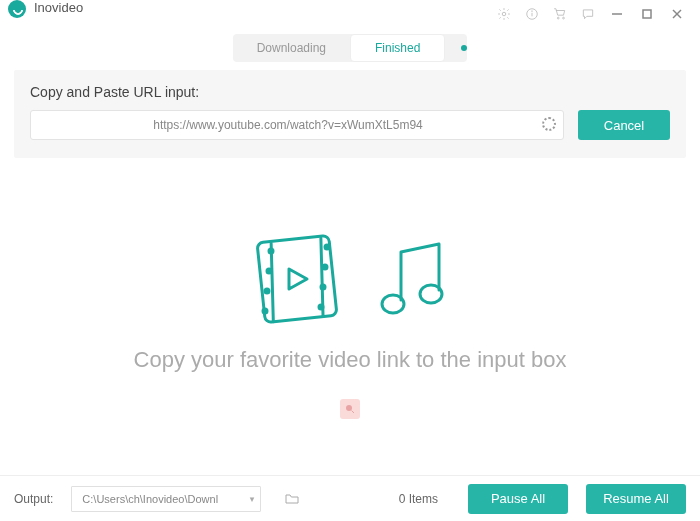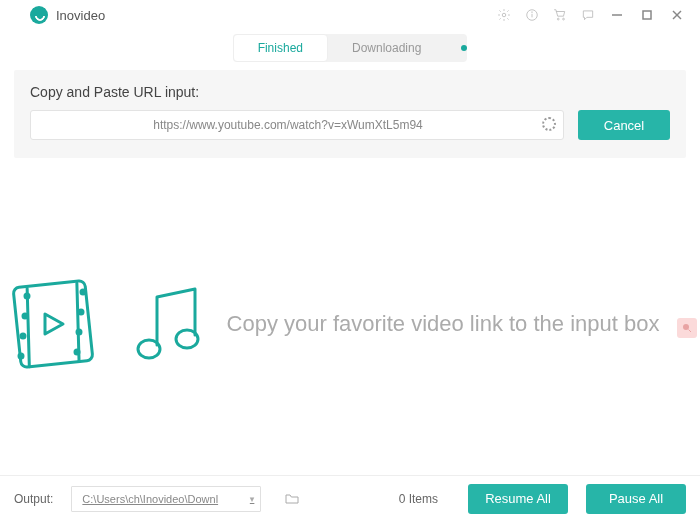--- a/index.html
+++ b/index.html
@@ -6,7 +6,7 @@
   body { width: 700px; height: 521px; background: #ffffff; overflow: hidden; position: relative; }
 
   
-  .titlebar { height: 30px; display: flex; align-items: center; padding: 0 8px 0 30px; }
+  .titlebar { height: 30px; display: flex; align-items: flex-start; padding: 0 8px 0 8px; }
   .app-logo { width: 18px; height: 18px; border-radius: 50%; background: #1aa99d; position: relative; margin-right: 8px; }
   .app-logo::after { content: ""; position: absolute; left: 5px; top: 5px; width: 6px; height: 6px; border: 2px solid #fff; border-radius: 50%; border-left-color: transparent; border-top-color: transparent; transform: rotate(45deg); }
   .app-title { font-size: 13px; color: #555; }

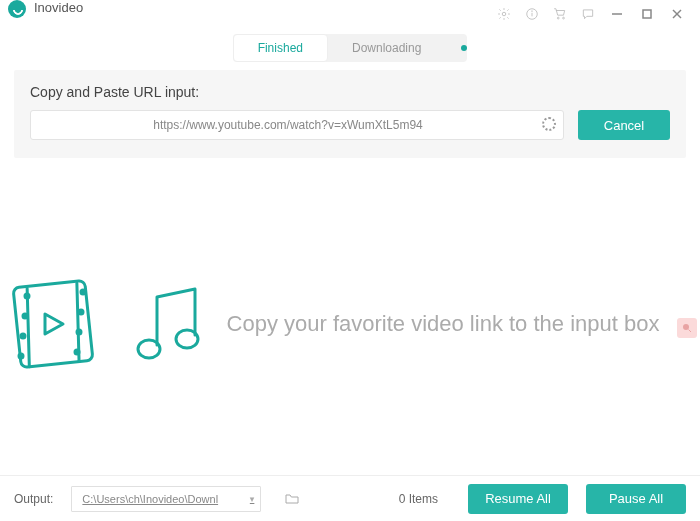--- a/index.html
+++ b/index.html
@@ -105,8 +105,8 @@
 
 <div class="tabs-row">
   <div class="tabs-bg">
+    <div class="tab">Downloading</div>
     <div class="tab active">Finished</div>
-    <div class="tab">Downloading</div>
     <div class="tab-indicator"></div>
   </div>
 </div>

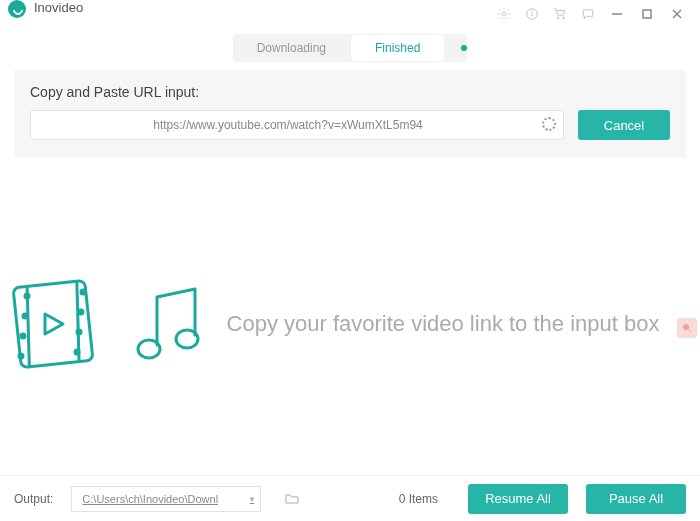--- a/index.html
+++ b/index.html
@@ -35,7 +35,7 @@
   .cancel-btn { width:92px; height:30px; background:#27b5a8; color:#fff; border:none; border-radius:3px; font-size:13px; cursor:pointer; }
 
   
-  .main-area { height: 320px; display:flex; align-items:center; justify-content:center; gap:18px; padding-top:12px; position:relative;}
+  .main-area { height: 320px; display:flex; flex-direction:column; align-items:center; justify-content:center; gap:18px; padding-top:12px; position:relative;}
   .illustration { display:flex; gap:26px; align-items:center; }
   .illustration svg { stroke:#1aa99d; fill:none; stroke-width:3; stroke-linecap:round; stroke-linejoin:round;}
   .placeholder-text { font-size:22px; color:#ababab; font-weight:400; }

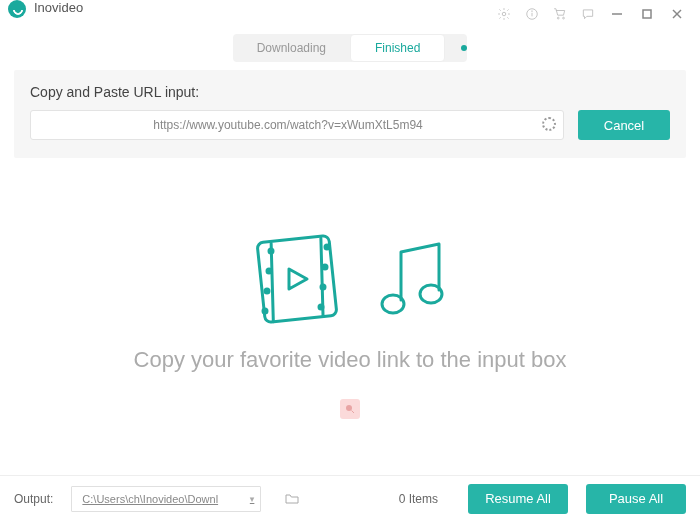--- a/index.html
+++ b/index.html
@@ -45,7 +45,7 @@
   
   .footer { position:absolute; left:0; right:0; bottom:0; height:46px; border-top:1px solid #eee; display:flex; align-items:center; padding: 0 14px; gap:18px; font-size:12px;}
   .footer-label { color:#666; }
-  .path-box { width:190px; height:26px; border:1px solid #e0e0e0; border-radius:1px; display:flex; align-items:center; padding:0 6px 0 10px; color:#888; font-size:11px; overflow:hidden; white-space:nowrap;text-decoration:underline;}
+  .path-box { width:190px; height:26px; border:1px solid #e0e0e0; border-radius:1px; display:flex; align-items:center; padding:0 6px 0 10px; color:#888; font-size:11px; overflow:hidden; white-space:nowrap;}
   .path-box span.path-text { flex:1; overflow:hidden; text-overflow:ellipsis;}
   .dropdown-ic { font-size:9px; color:#aaa; margin-left:4px;}
   .folder-btn { width:26px; height:26px; border:none; background:transparent; display:flex;align-items:center;justify-content:center; cursor:pointer;}

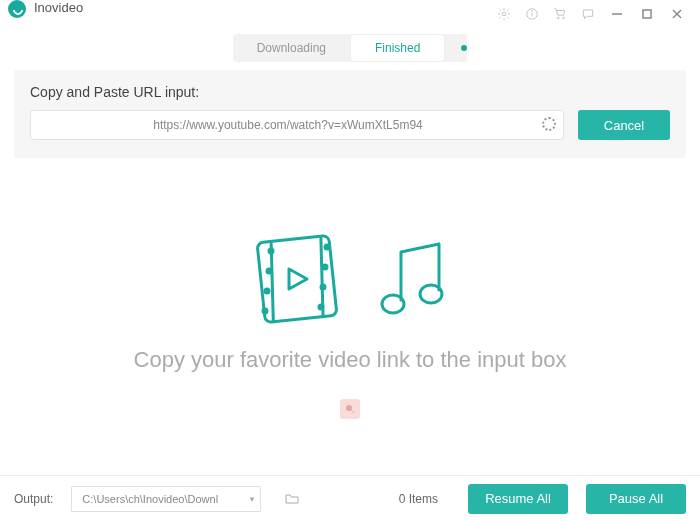--- a/index.html
+++ b/index.html
@@ -165,8 +165,8 @@
       </svg>
   </button>
   <span class="items-count">0 Items</span>
+  <button class="ftr-btn">Pause All</button>
   <button class="ftr-btn">Resume All</button>
-  <button class="ftr-btn">Pause All</button>
 </div>
 
 </body></html>

